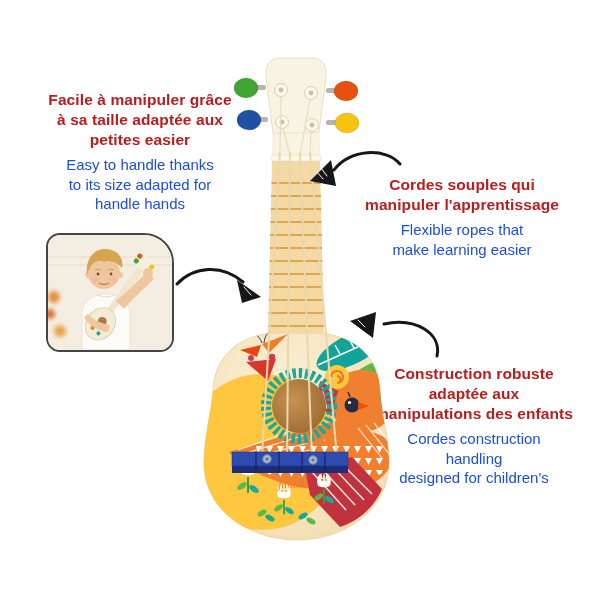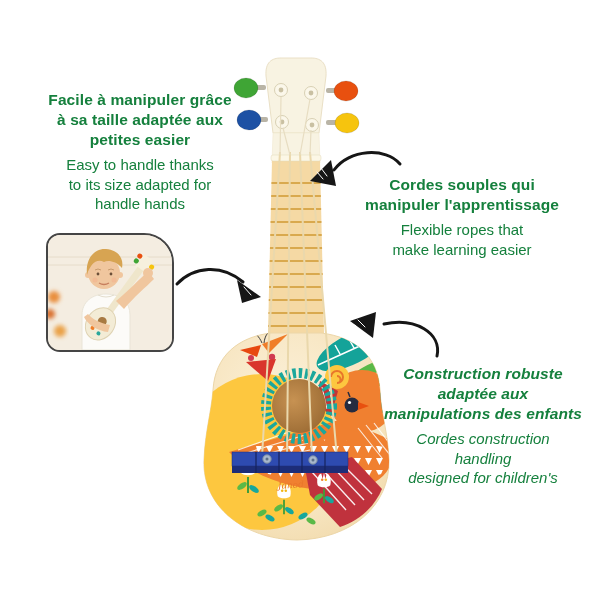--- a/index.html
+++ b/index.html
@@ -7,7 +7,7 @@
          font-family:"Liberation Sans",sans-serif;}
   .art{position:absolute;left:0;top:0;}
   .feature{position:absolute;text-align:center;}
-  .fr{font-weight:700;font-size:15.5px;line-height:20px;color:#15803d;letter-spacing:.1px;}
+  .fr{font-weight:700;font-size:15.5px;line-height:20px;color:#b91c1c;letter-spacing:.1px;}
   .en{margin-top:5px;font-weight:400;font-size:15px;line-height:19.5px;color:#15803d;}
   #feature-handling{left:30px;top:90px;width:220px;}
   #feature-strings{left:346px;top:175px;width:232px;}

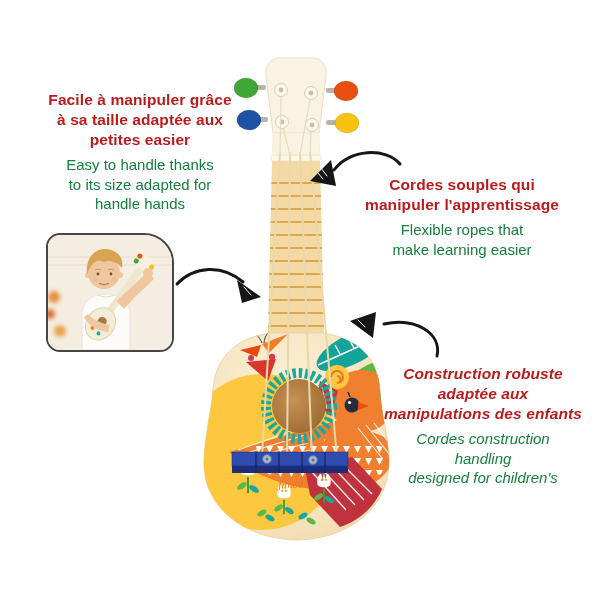--- a/index.html
+++ b/index.html
@@ -8,7 +8,7 @@
   .art{position:absolute;left:0;top:0;}
   .feature{position:absolute;text-align:center;}
   .fr{font-weight:700;font-size:15.5px;line-height:20px;color:#b91c1c;letter-spacing:.1px;}
-  .en{margin-top:5px;font-weight:400;font-size:15px;line-height:19.5px;color:#15803d;}
+  .en{margin-top:5px;font-weight:400;font-size:15px;line-height:19.5px;color:#1d4ed8;}
   #feature-handling{left:30px;top:90px;width:220px;}
   #feature-strings{left:346px;top:175px;width:232px;}
   #feature-construction{left:367px;top:364px;width:232px;font-style:italic;}

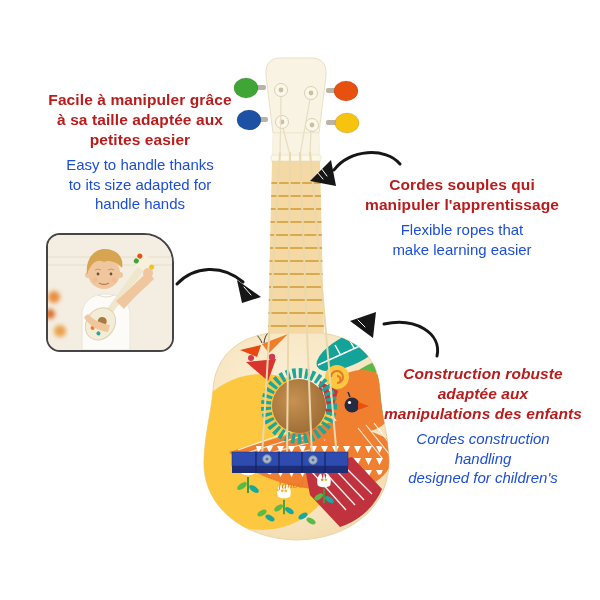--- a/index.html
+++ b/index.html
@@ -11,7 +11,7 @@
   .en{margin-top:5px;font-weight:400;font-size:15px;line-height:19.5px;color:#1d4ed8;}
   #feature-handling{left:30px;top:90px;width:220px;}
   #feature-strings{left:346px;top:175px;width:232px;}
-  #feature-construction{left:367px;top:364px;width:232px;font-style:italic;}
+  #feature-construction{left:358px;top:364px;width:232px;}
   .photo{position:absolute;left:46px;top:233px;width:124px;height:115px;
          border:2px solid #454545;border-radius:14px 30px 14px 14px;
          overflow:hidden;background:#f4ede1;box-sizing:content-box;}

